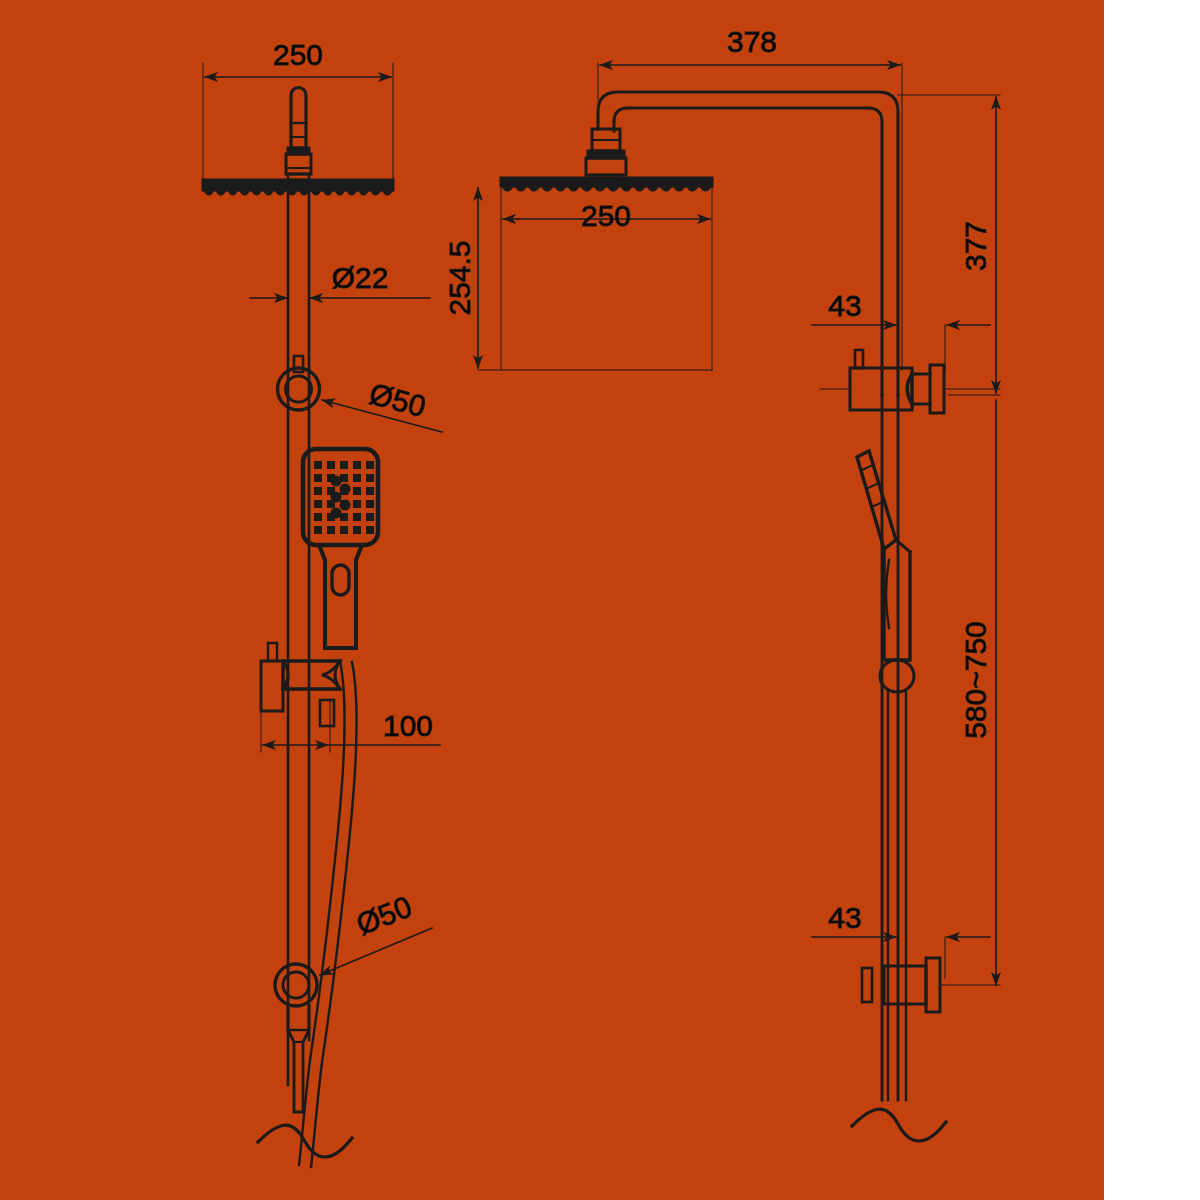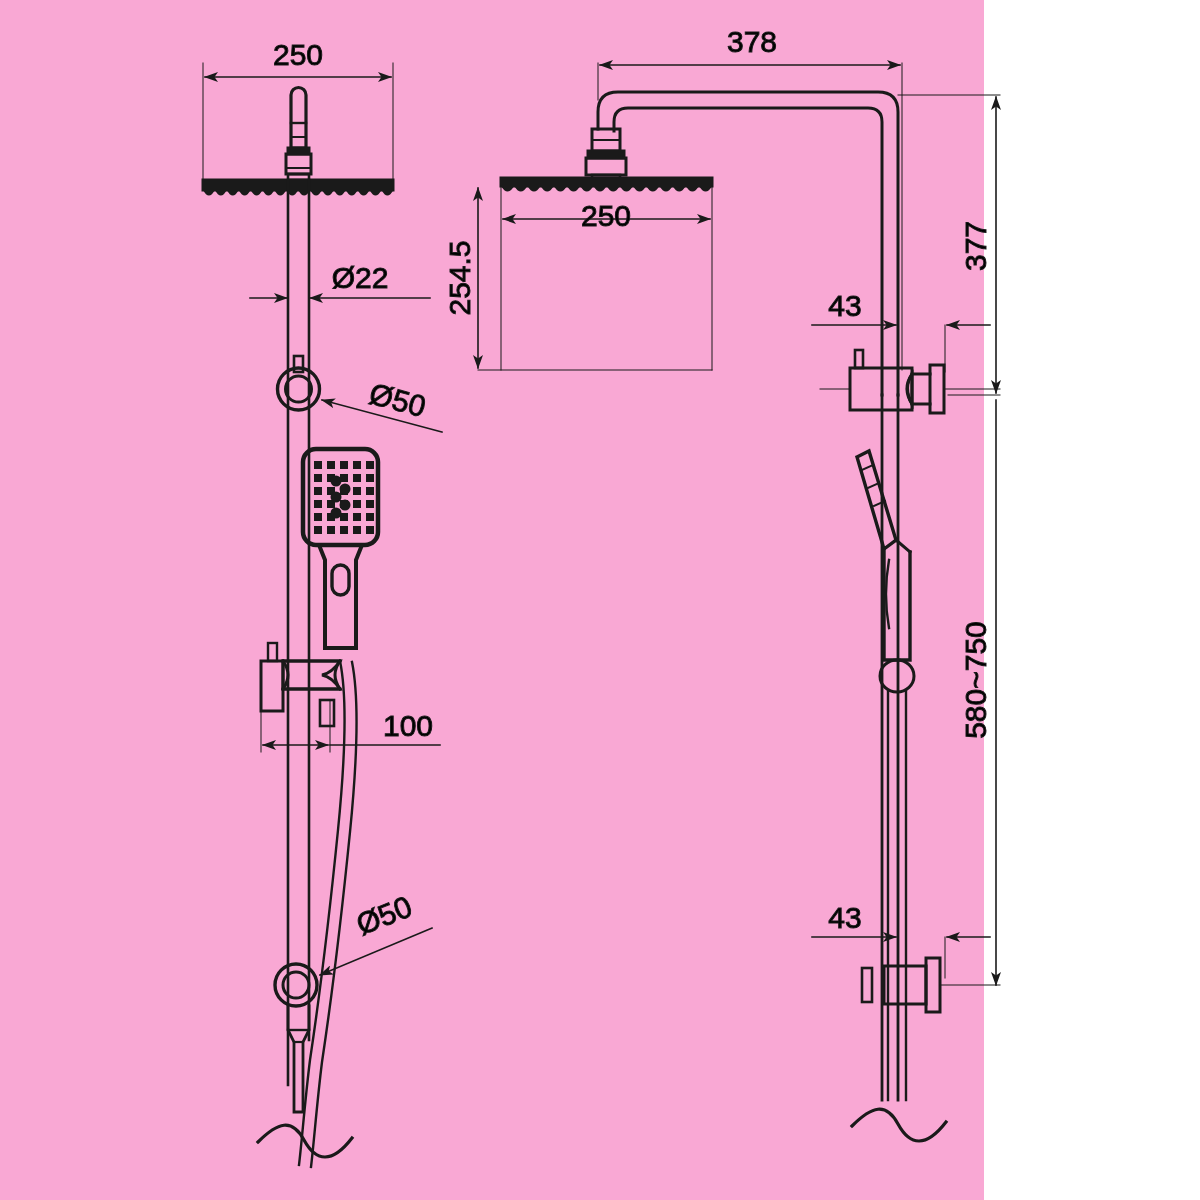--- a/index.html
+++ b/index.html
@@ -4,7 +4,7 @@
 <style>
   html,body{margin:0;padding:0;background:#ffffff;}
   body{width:1200px;height:1200px;font-family:"Liberation Sans",sans-serif;overflow:hidden;}
-  #sheet{position:relative;width:984px;height:1200px;background:#f9a8d4;}
+  #sheet{position:relative;width:1104px;height:1200px;background:#c2410c;}
   svg{display:block;}
   .dimtxt{font-family:"Liberation Sans",sans-serif;font-size:30px;fill:#000;}
   .dimtxt-v{font-family:"Liberation Sans",sans-serif;font-size:30px;fill:#000;}

